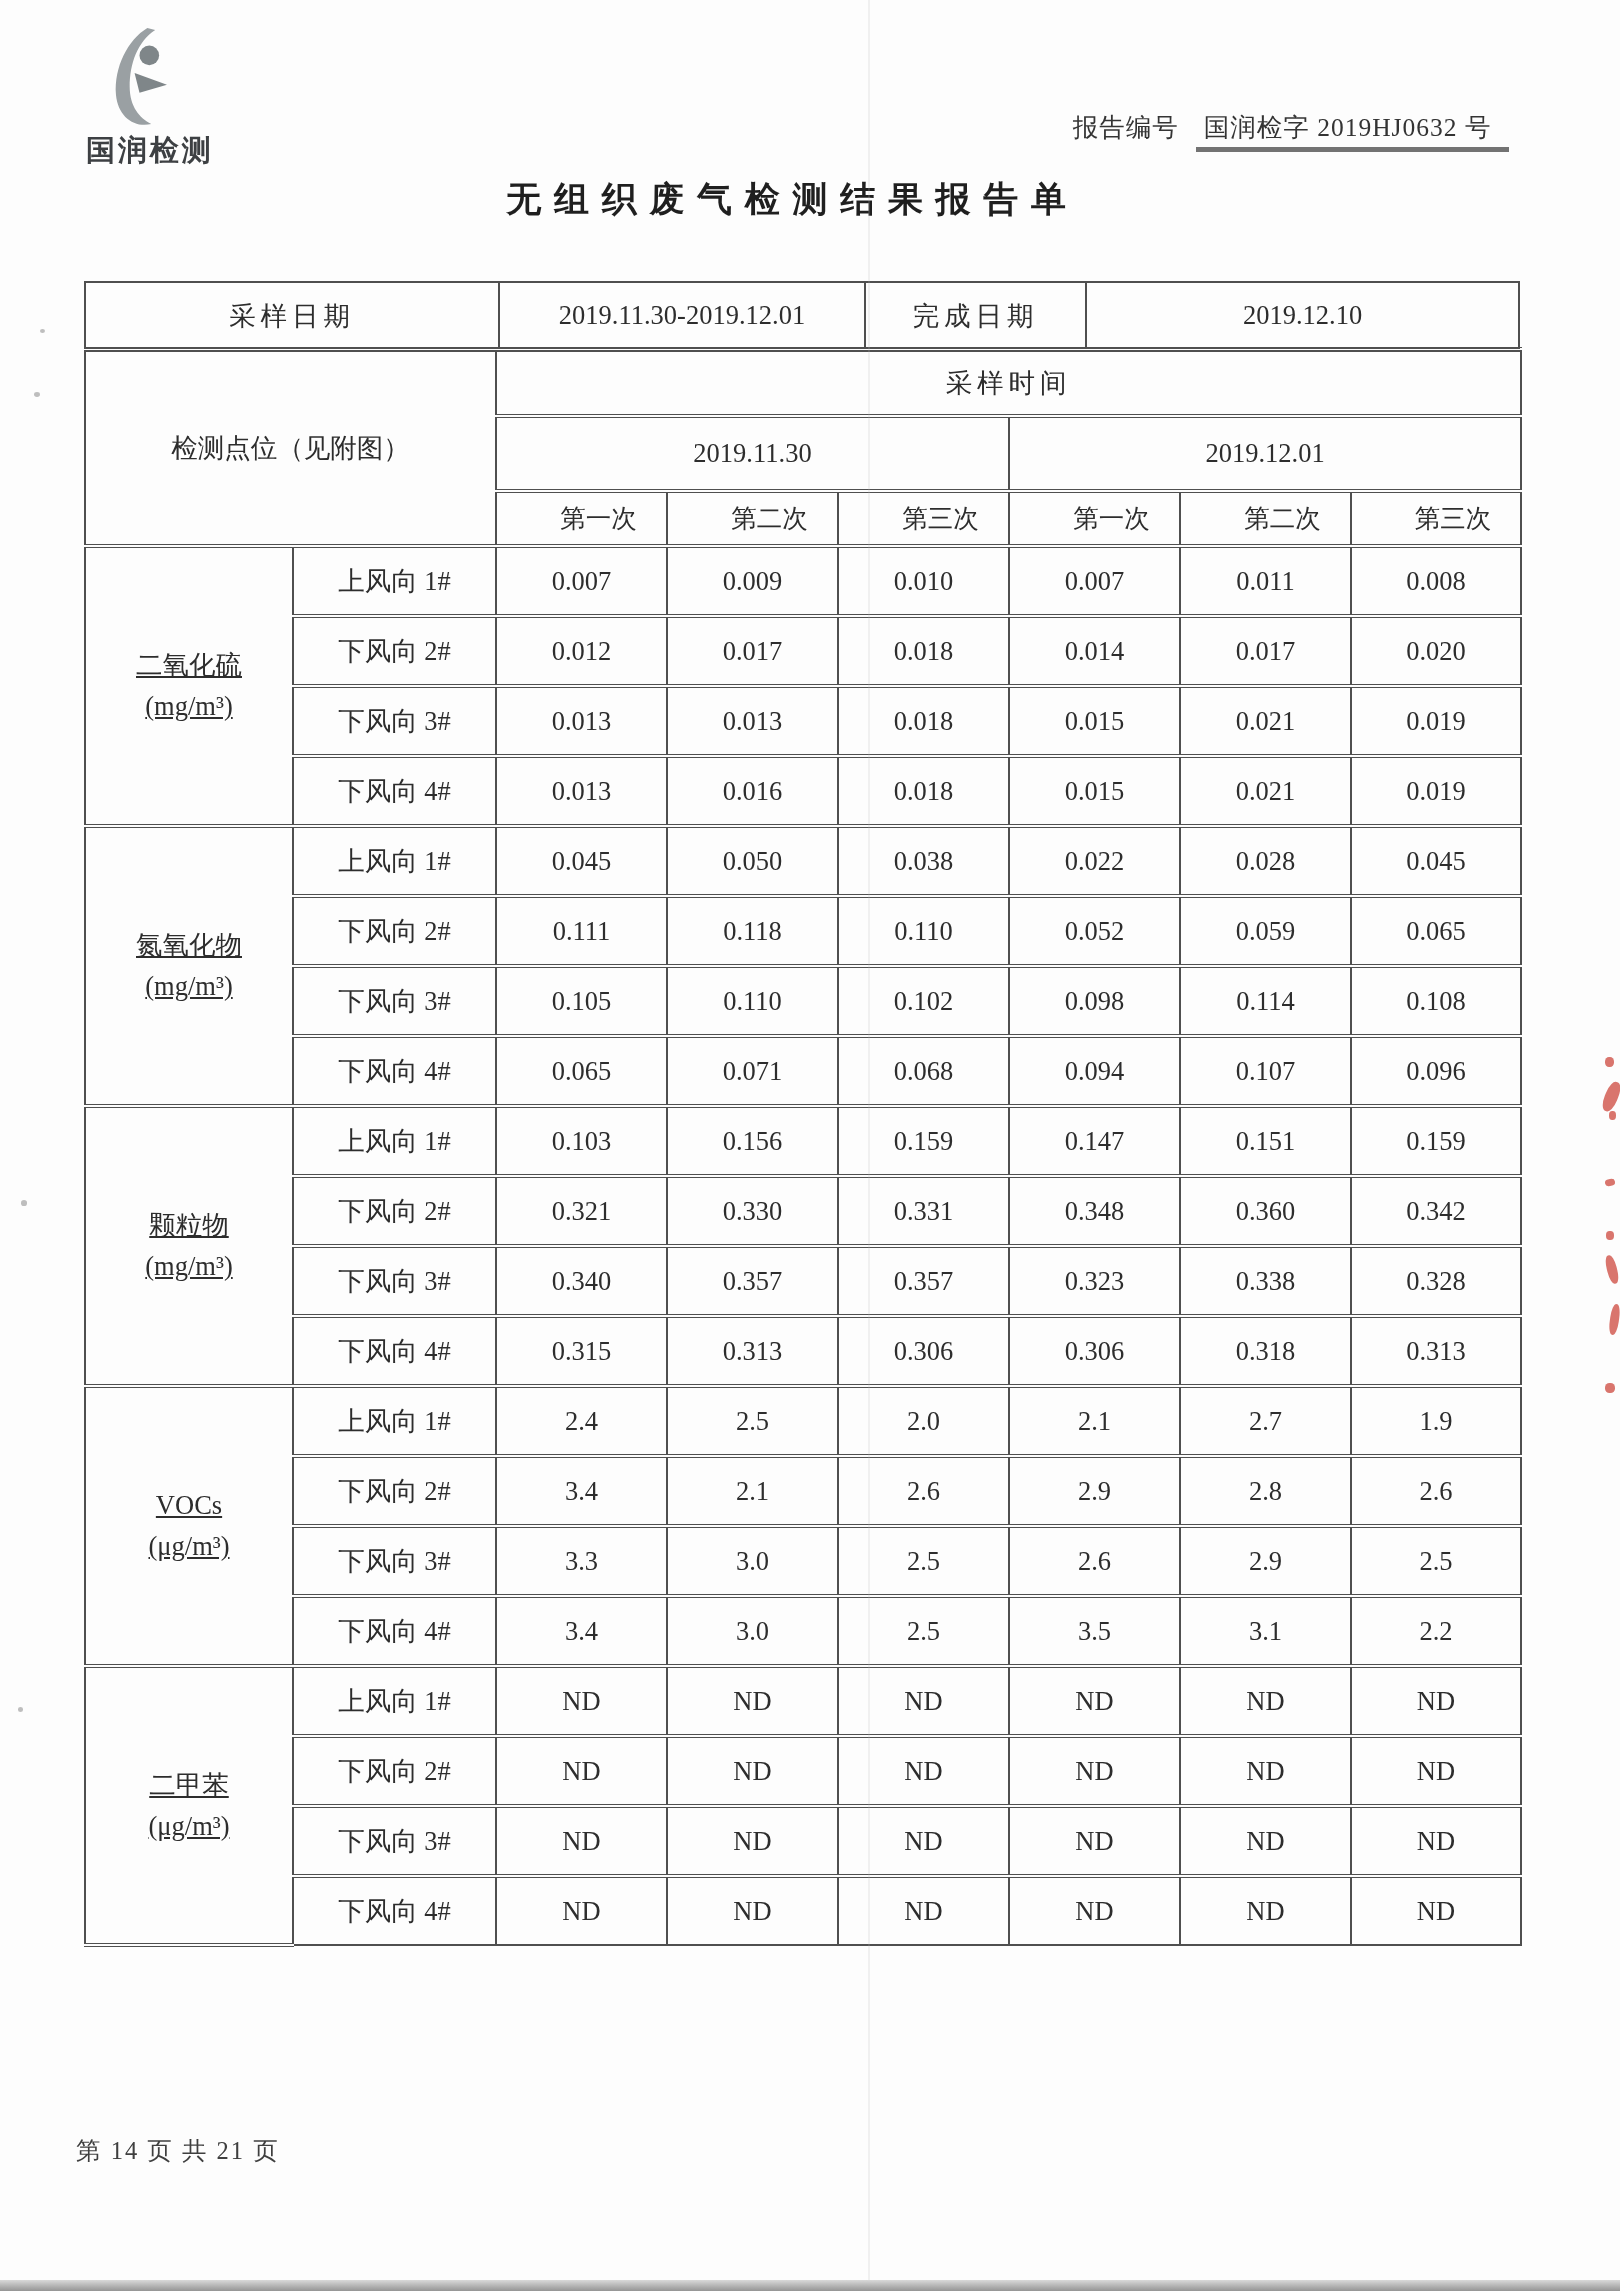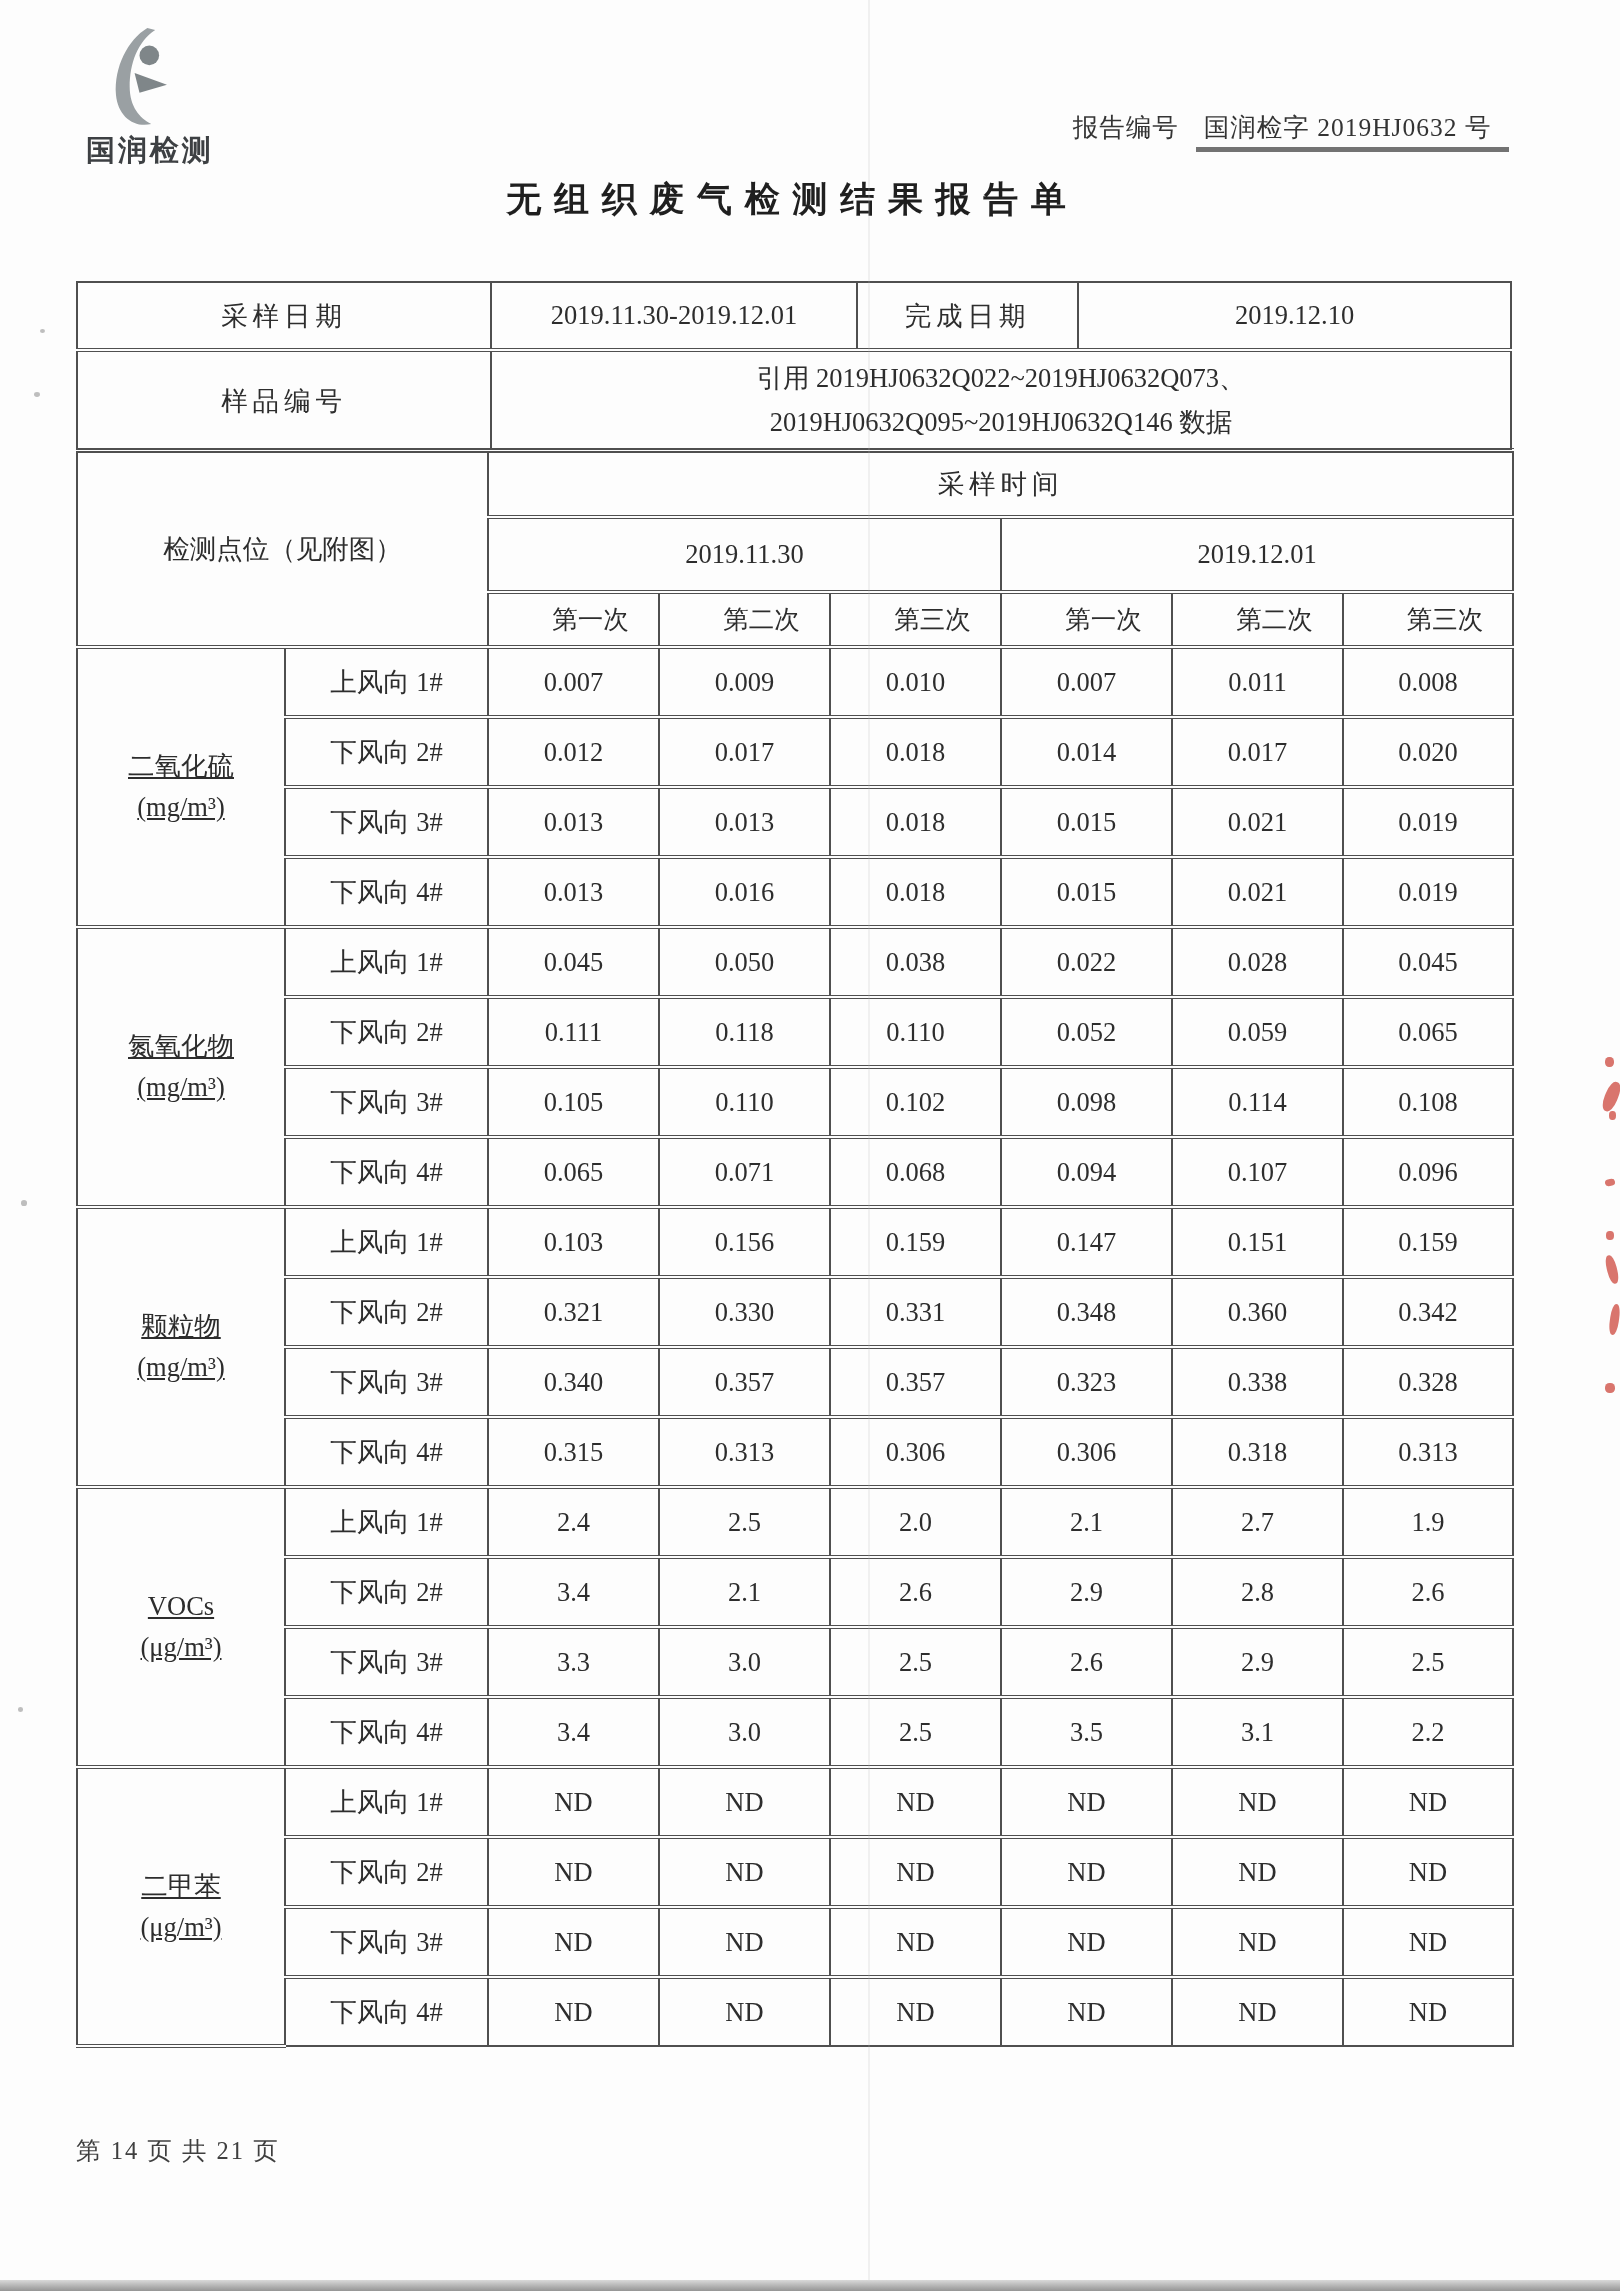--- a/index.html
+++ b/index.html
@@ -30,7 +30,7 @@
     letter-spacing:12.7px; color:#1f1f1f; white-space:nowrap;
   }
   
-  .tables { position:absolute; top:281px; left:76px; width:1433px; }
+  .tables { position:absolute; top:281px; left:84px; width:1433px; }
   table.tbl { border-collapse:collapse; table-layout:fixed; width:1433px; }
   .tbl td {
     border-left:2px solid #4f4f4f; border-right:2px solid #4f4f4f;

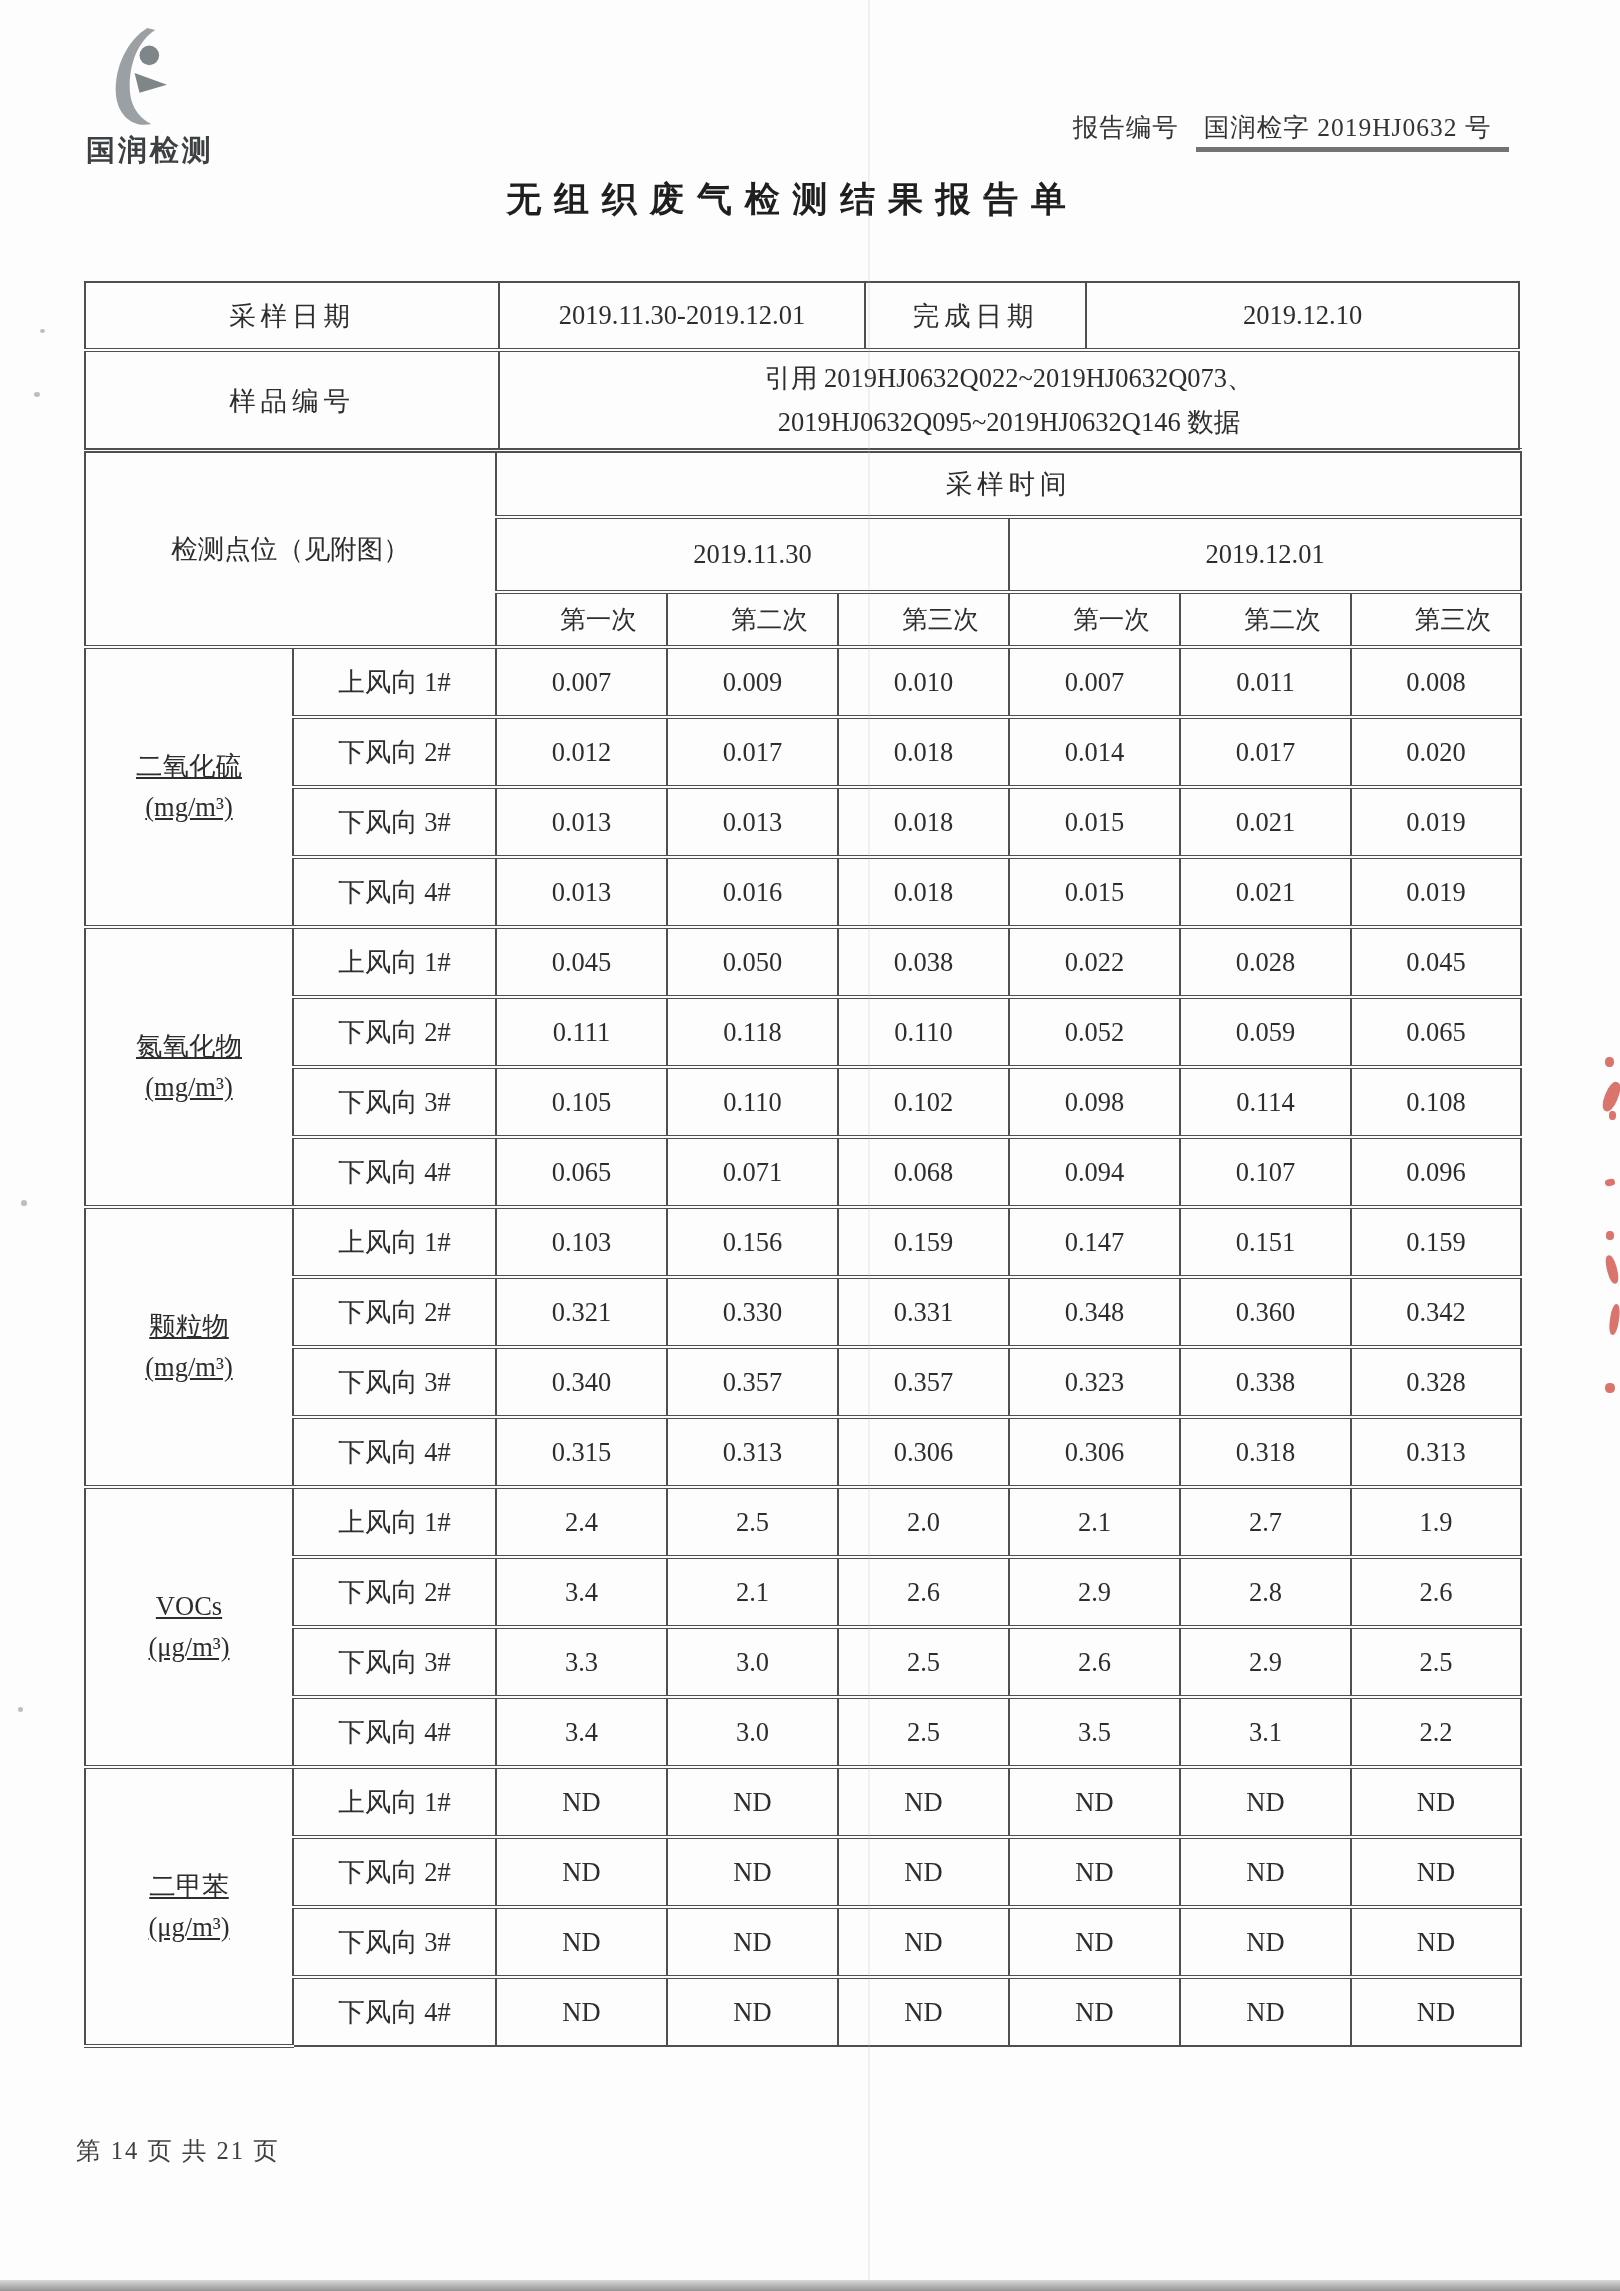--- a/index.html
+++ b/index.html
@@ -101,13 +101,6 @@
       <td>2019.11.30-2019.12.01</td>
       <td class="sp">完成日期</td>
       <td>2019.12.10</td>
-    </tr>
-    <tr class="r-info2">
-      <td class="sp">样品编号</td>
-      <td colspan="3" class="sample-val">
-        <div>引用 2019HJ0632Q022~2019HJ0632Q073、</div>
-        <div>2019HJ0632Q095~2019HJ0632Q146 数据</div>
-      </td>
     </tr>
   </tbody>
     </table>

